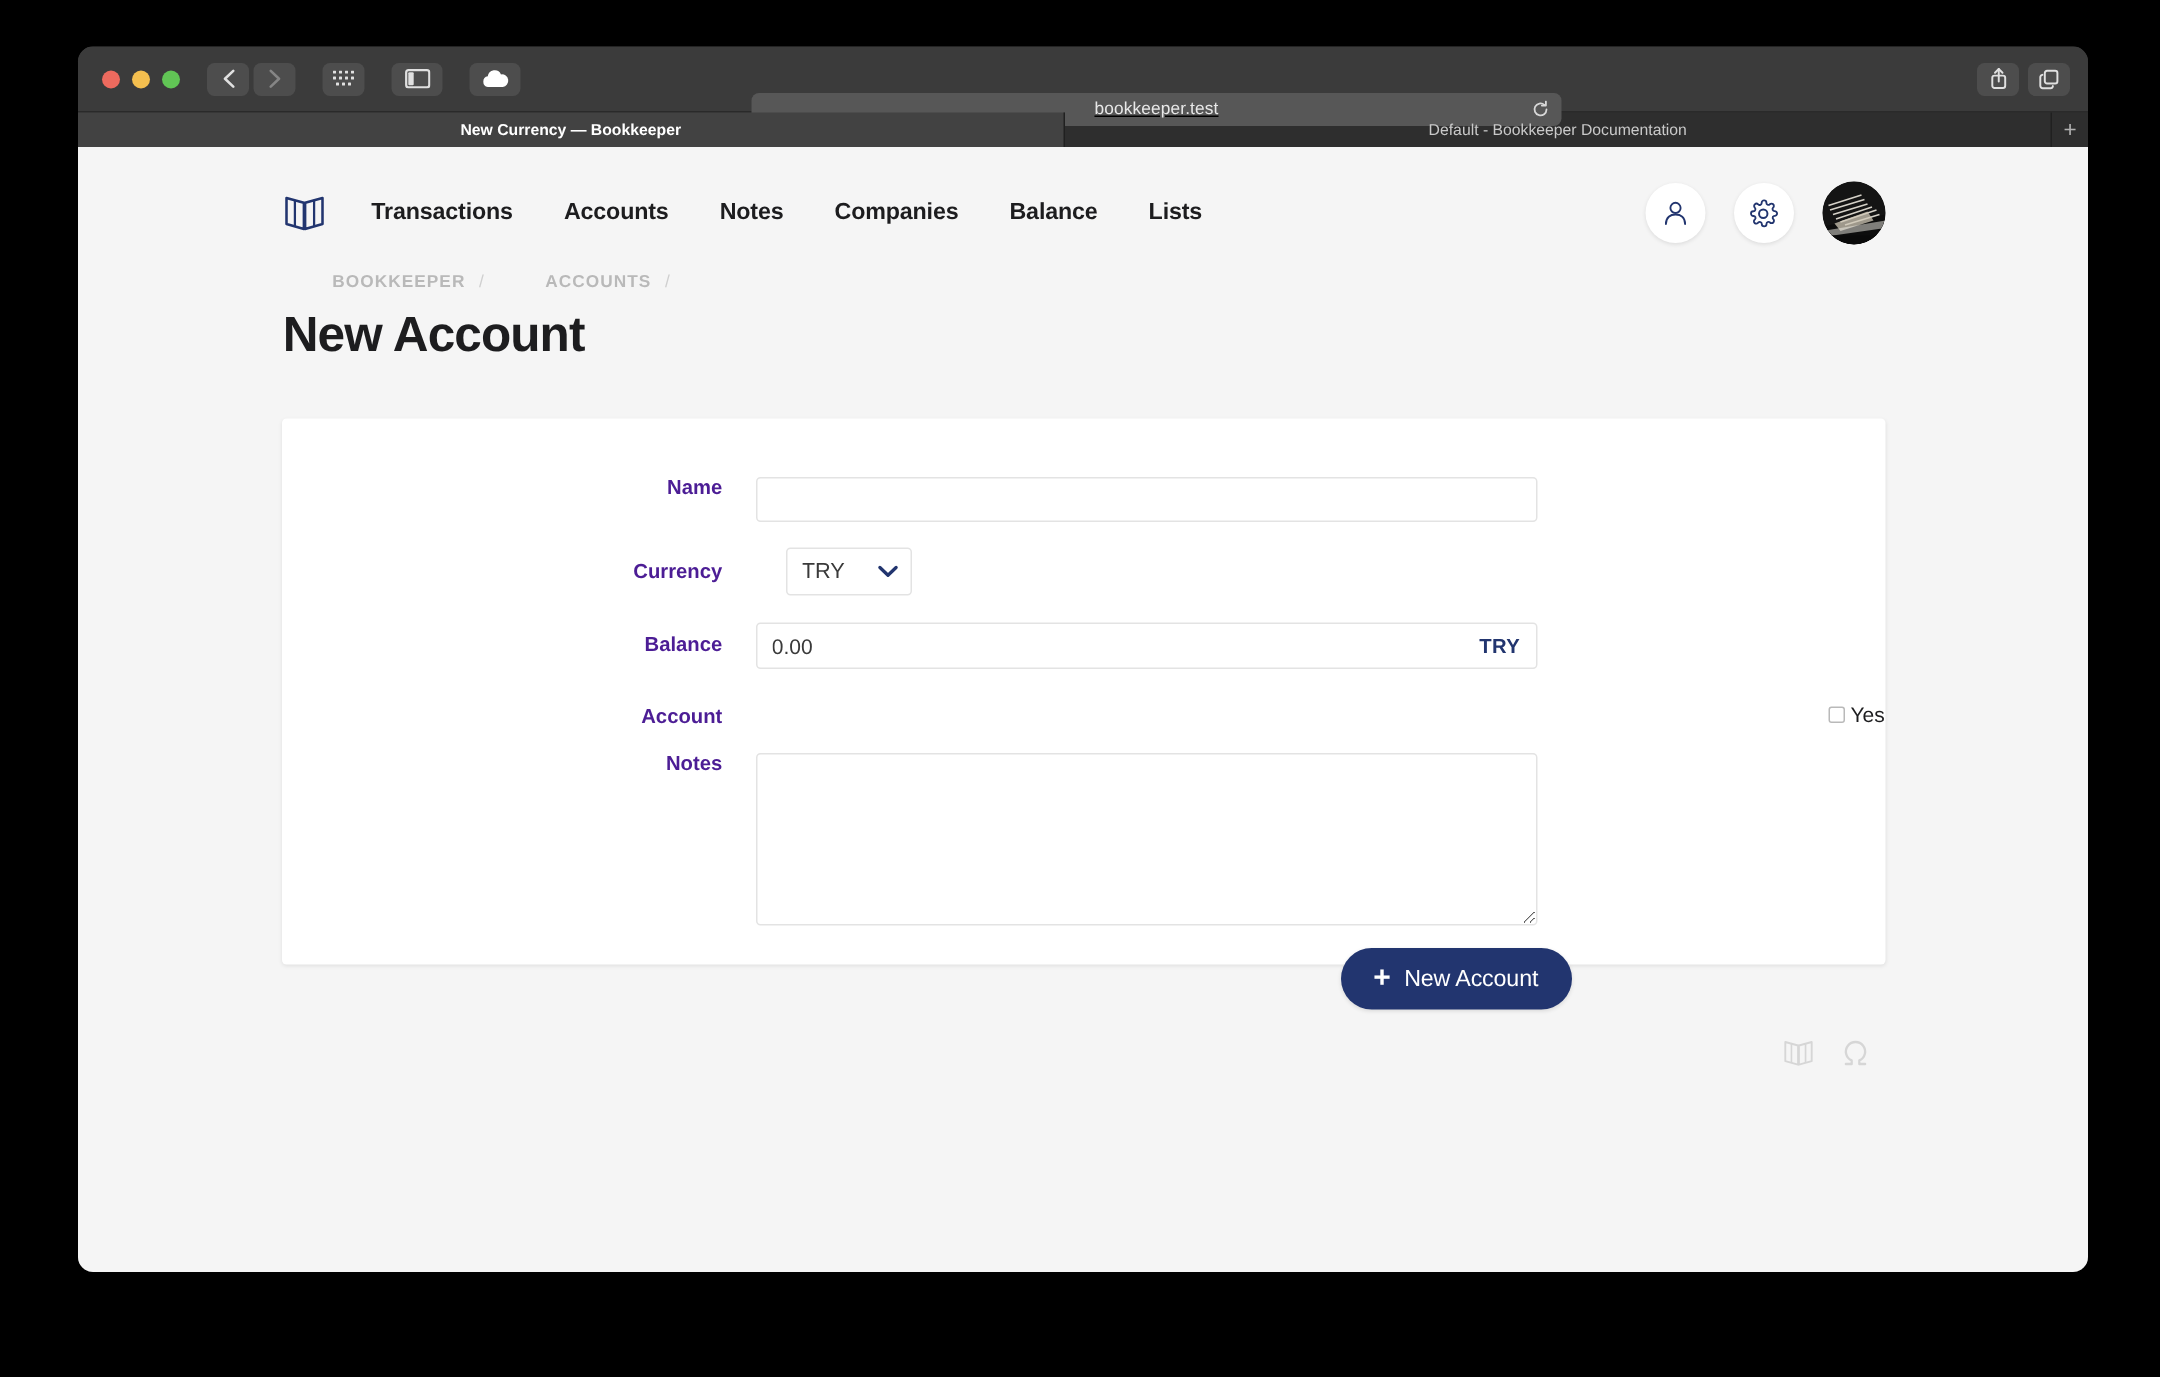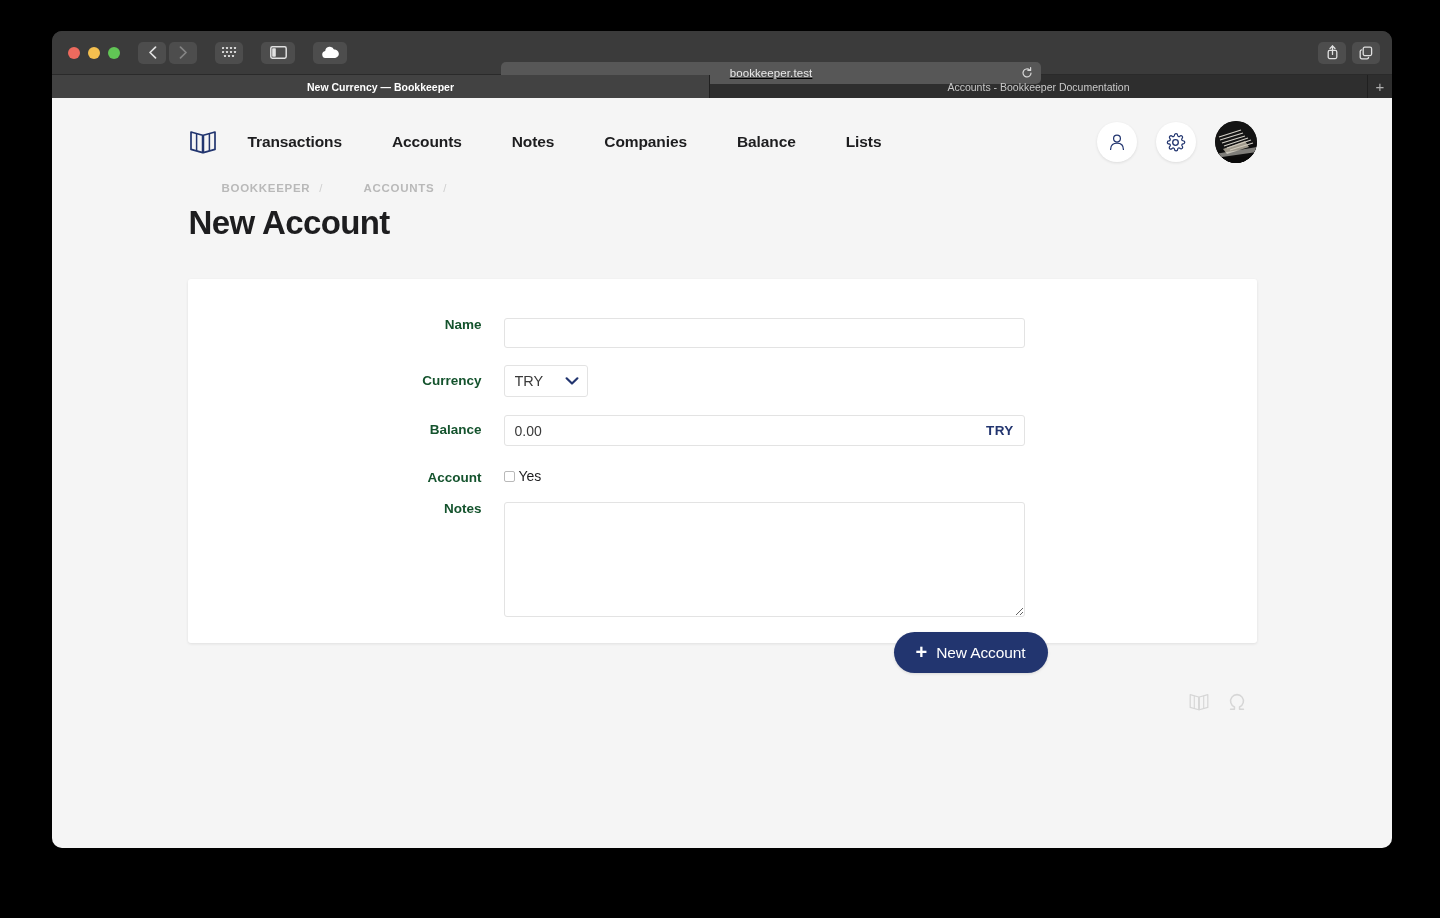--- a/index.html
+++ b/index.html
@@ -470,7 +470,7 @@
       <span>New Currency — Bookkeeper</span>
     </div>
     <div class="tab">
-      <span>Accounts - Bookkeeper Documentation</span>
+      <span>Default - Bookkeeper Documentation</span>
     </div>
     <div class="tab-new">+</div>
   </div>

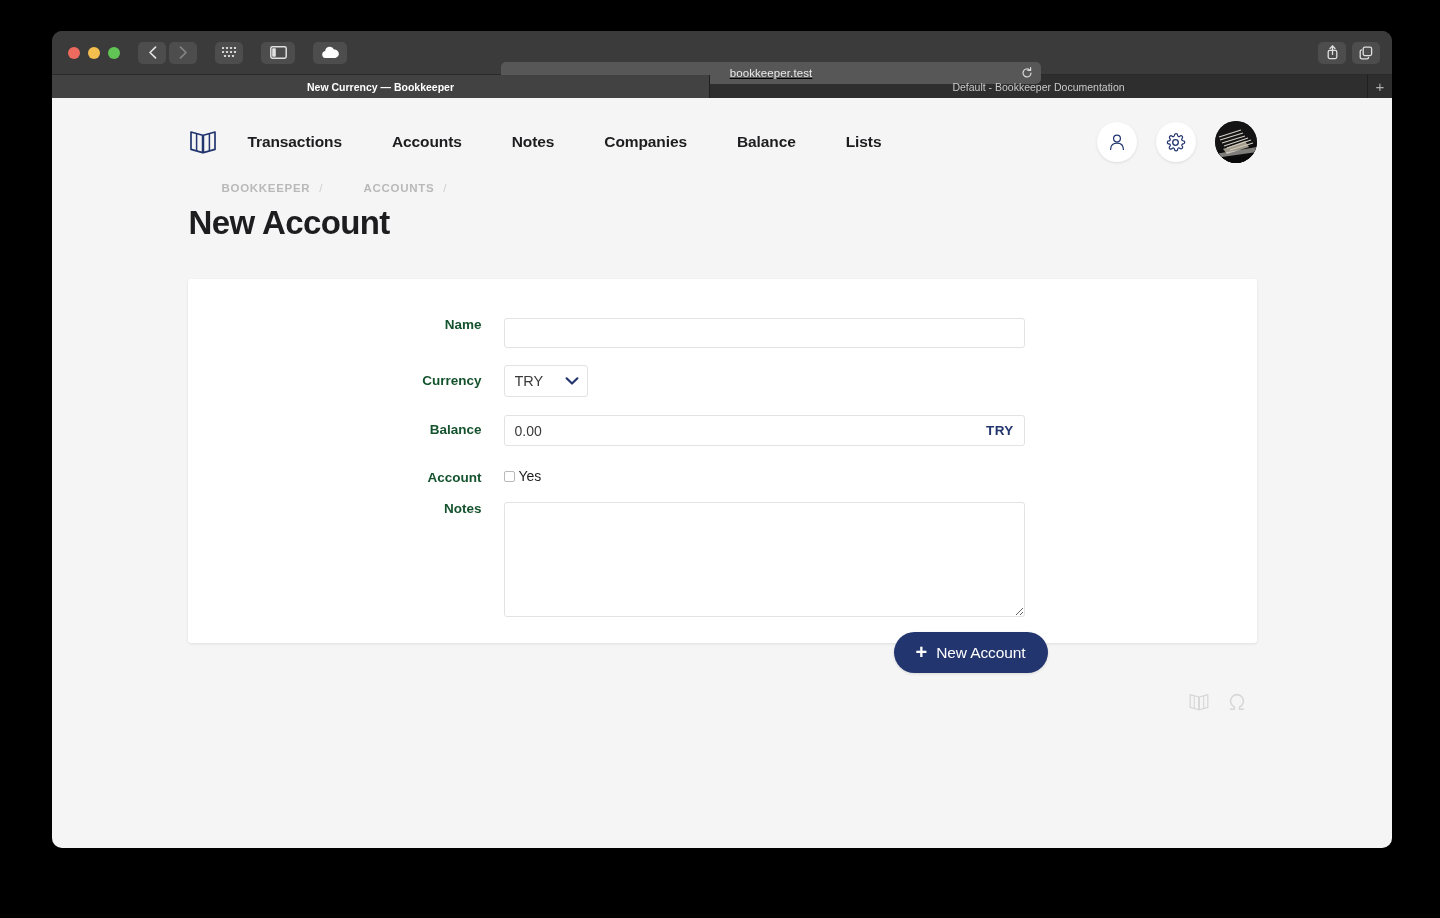--- a/index.html
+++ b/index.html
@@ -142,7 +142,7 @@
     padding-top: 6px;
   }
   .logo { margin-right: 24px; display: flex; align-items: center; }
-  .nav-links { display: flex; gap: 16px; align-items: center; }
+  .nav-links { display: flex; gap: 0; align-items: center; }
   .nav-link {
     font-size: 15.5px;
     font-weight: bold;

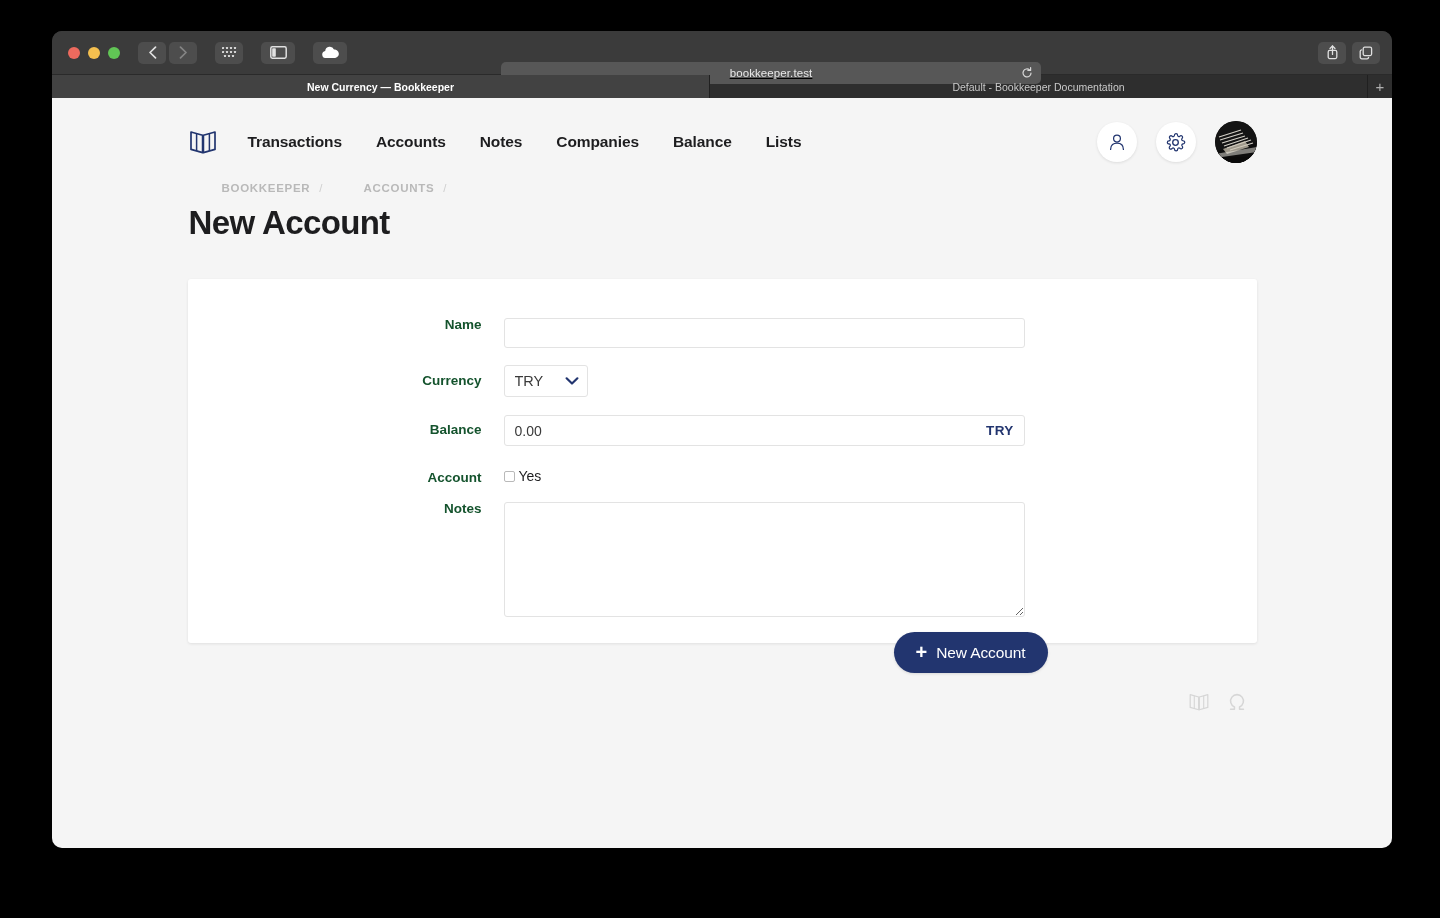--- a/index.html
+++ b/index.html
@@ -231,7 +231,7 @@
     padding-right: 22px;
     font-size: 13.5px;
     font-weight: bold;
-    color: #14532d;
+    color: #4c1d95;
     line-height: 1;
   }
   .field-area { flex: 1; }

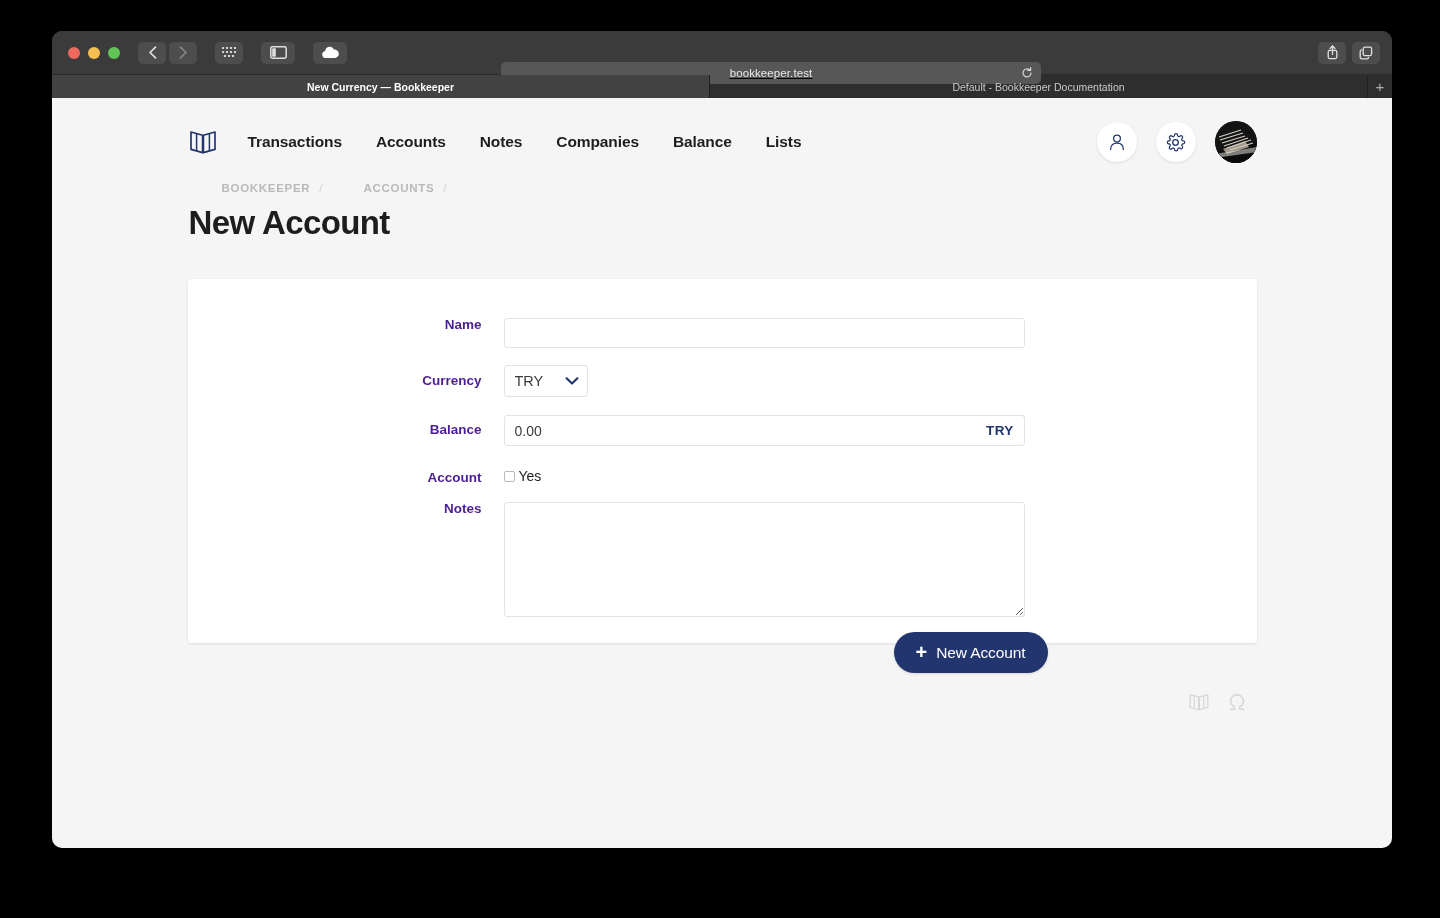--- a/index.html
+++ b/index.html
@@ -555,7 +555,7 @@
           </div>
         </div>
 
-        <div class="form-row" style="padding-top:17px;">
+        <div class="form-row" style="padding-top:17px;gap:20px;">
           <div class="form-label" style="padding-top:9px;">Currency</div>
           <div class="field-area">
             <span class="select-wrap">

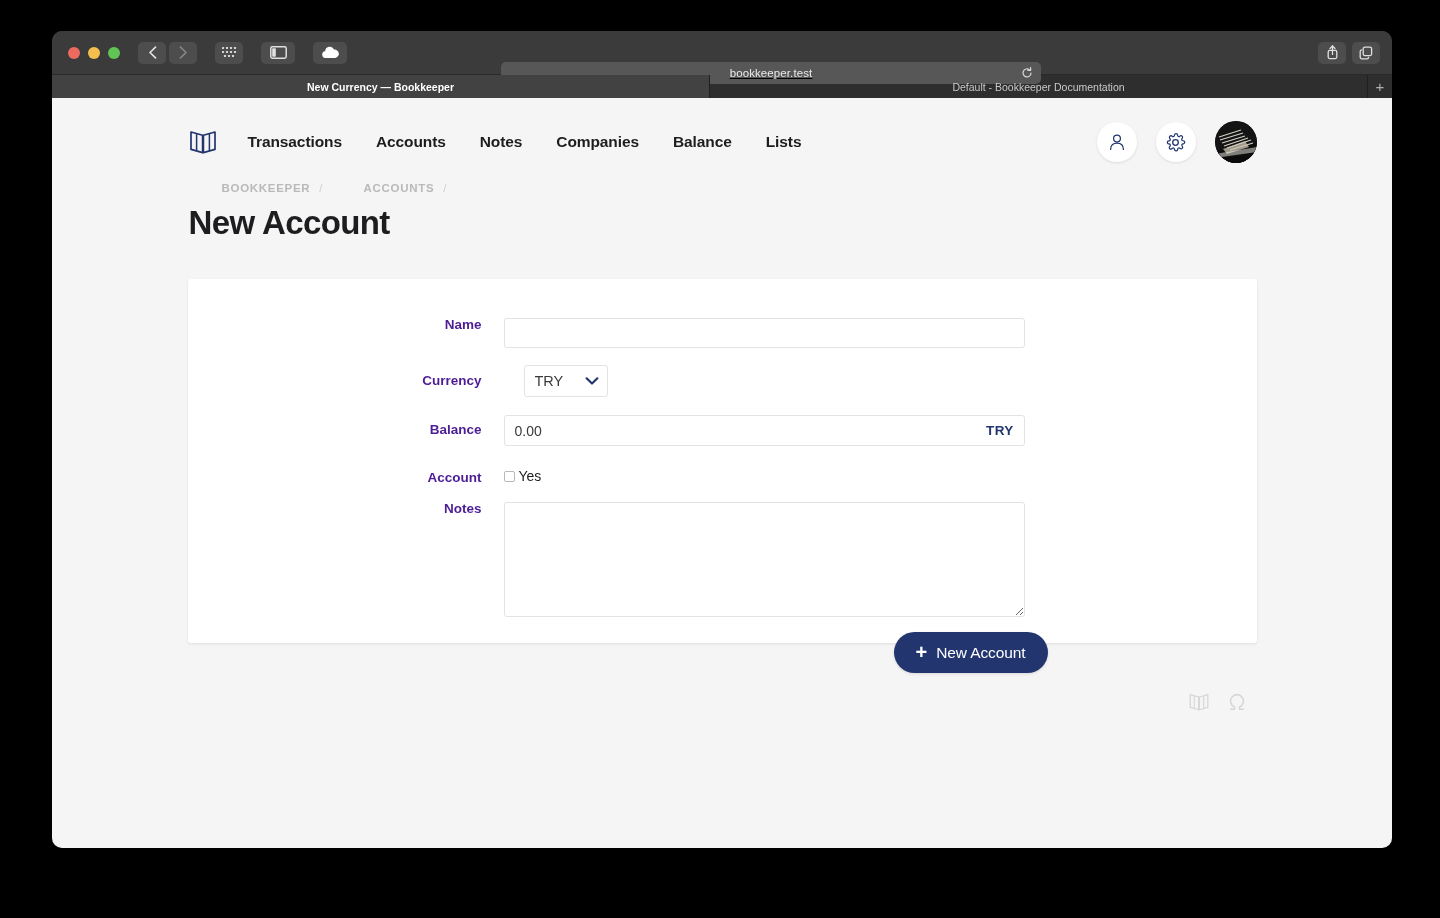--- a/index.html
+++ b/index.html
@@ -311,6 +311,7 @@
     display: flex;
     align-items: center;
     gap: 4px;
+    justify-content: flex-end;
   }
   .checkbox {
     width: 11px; height: 11px;

